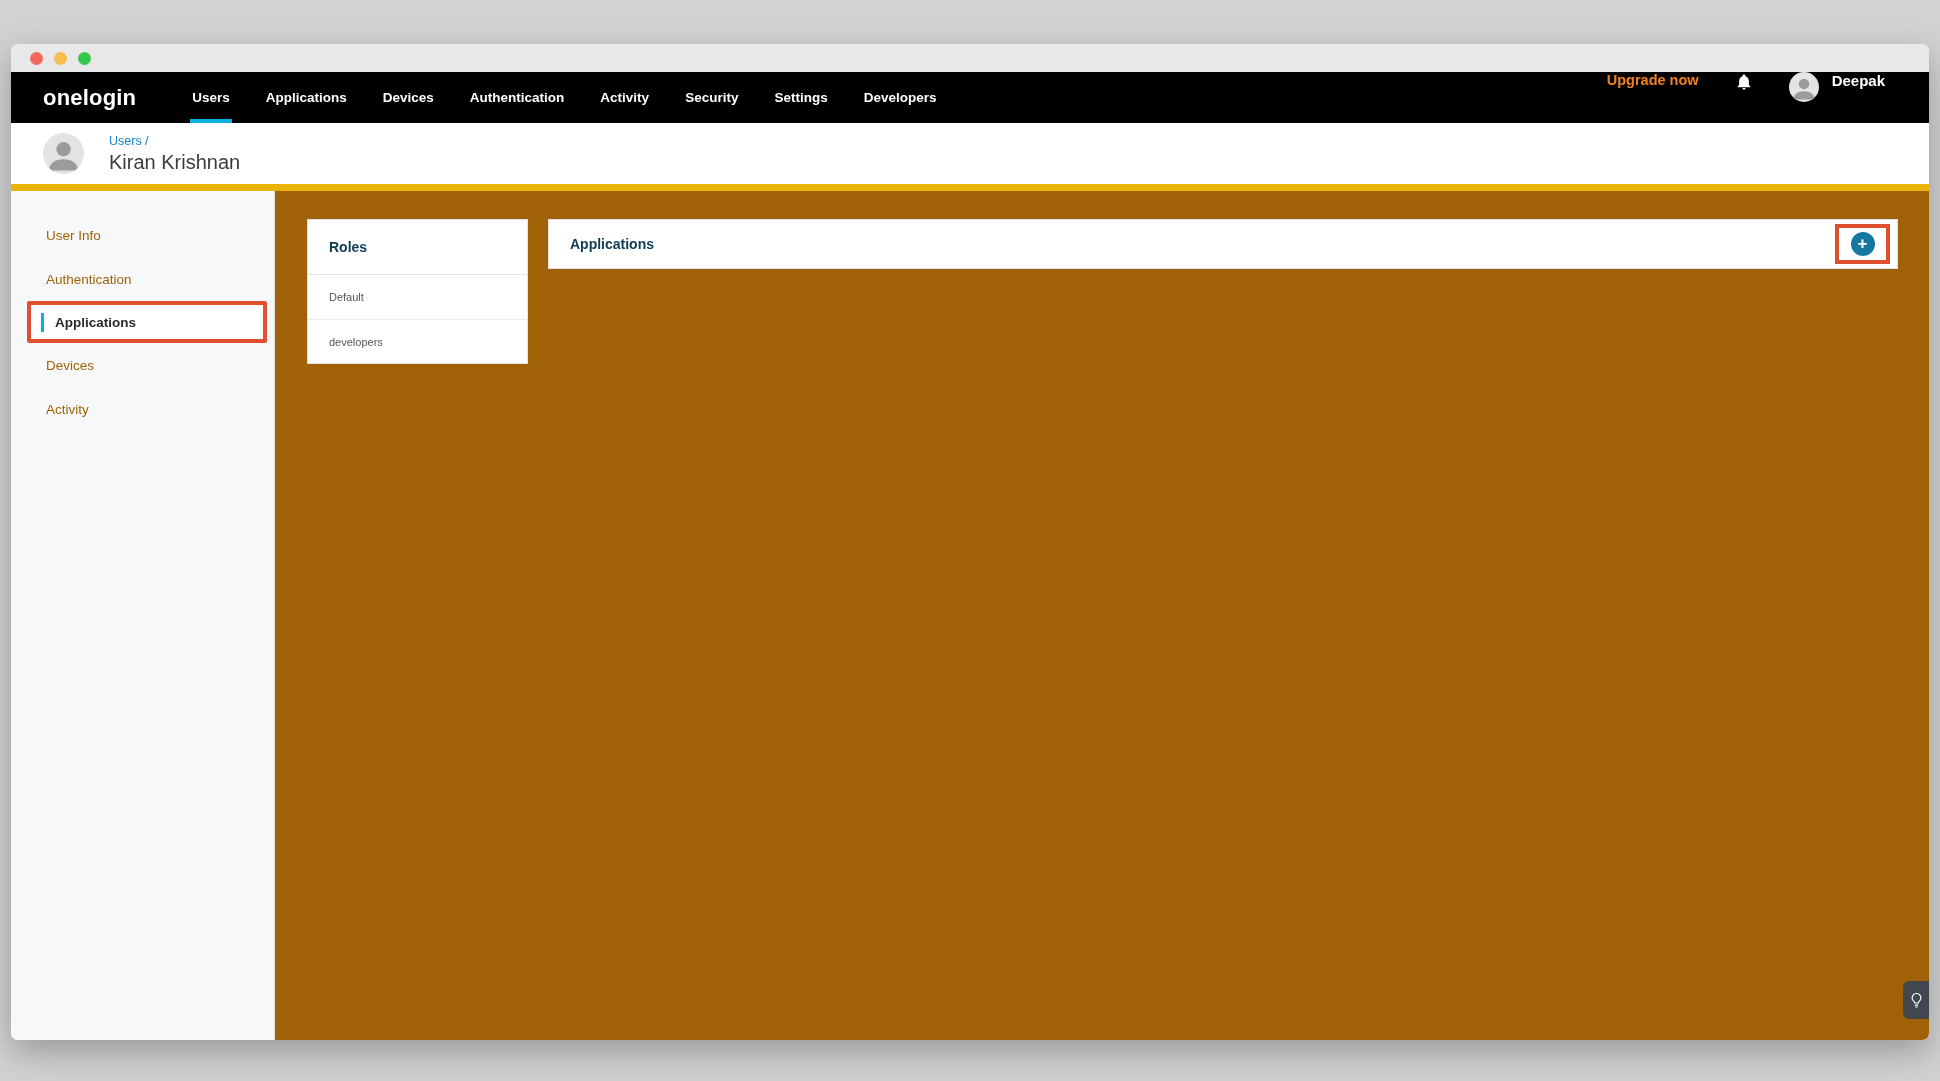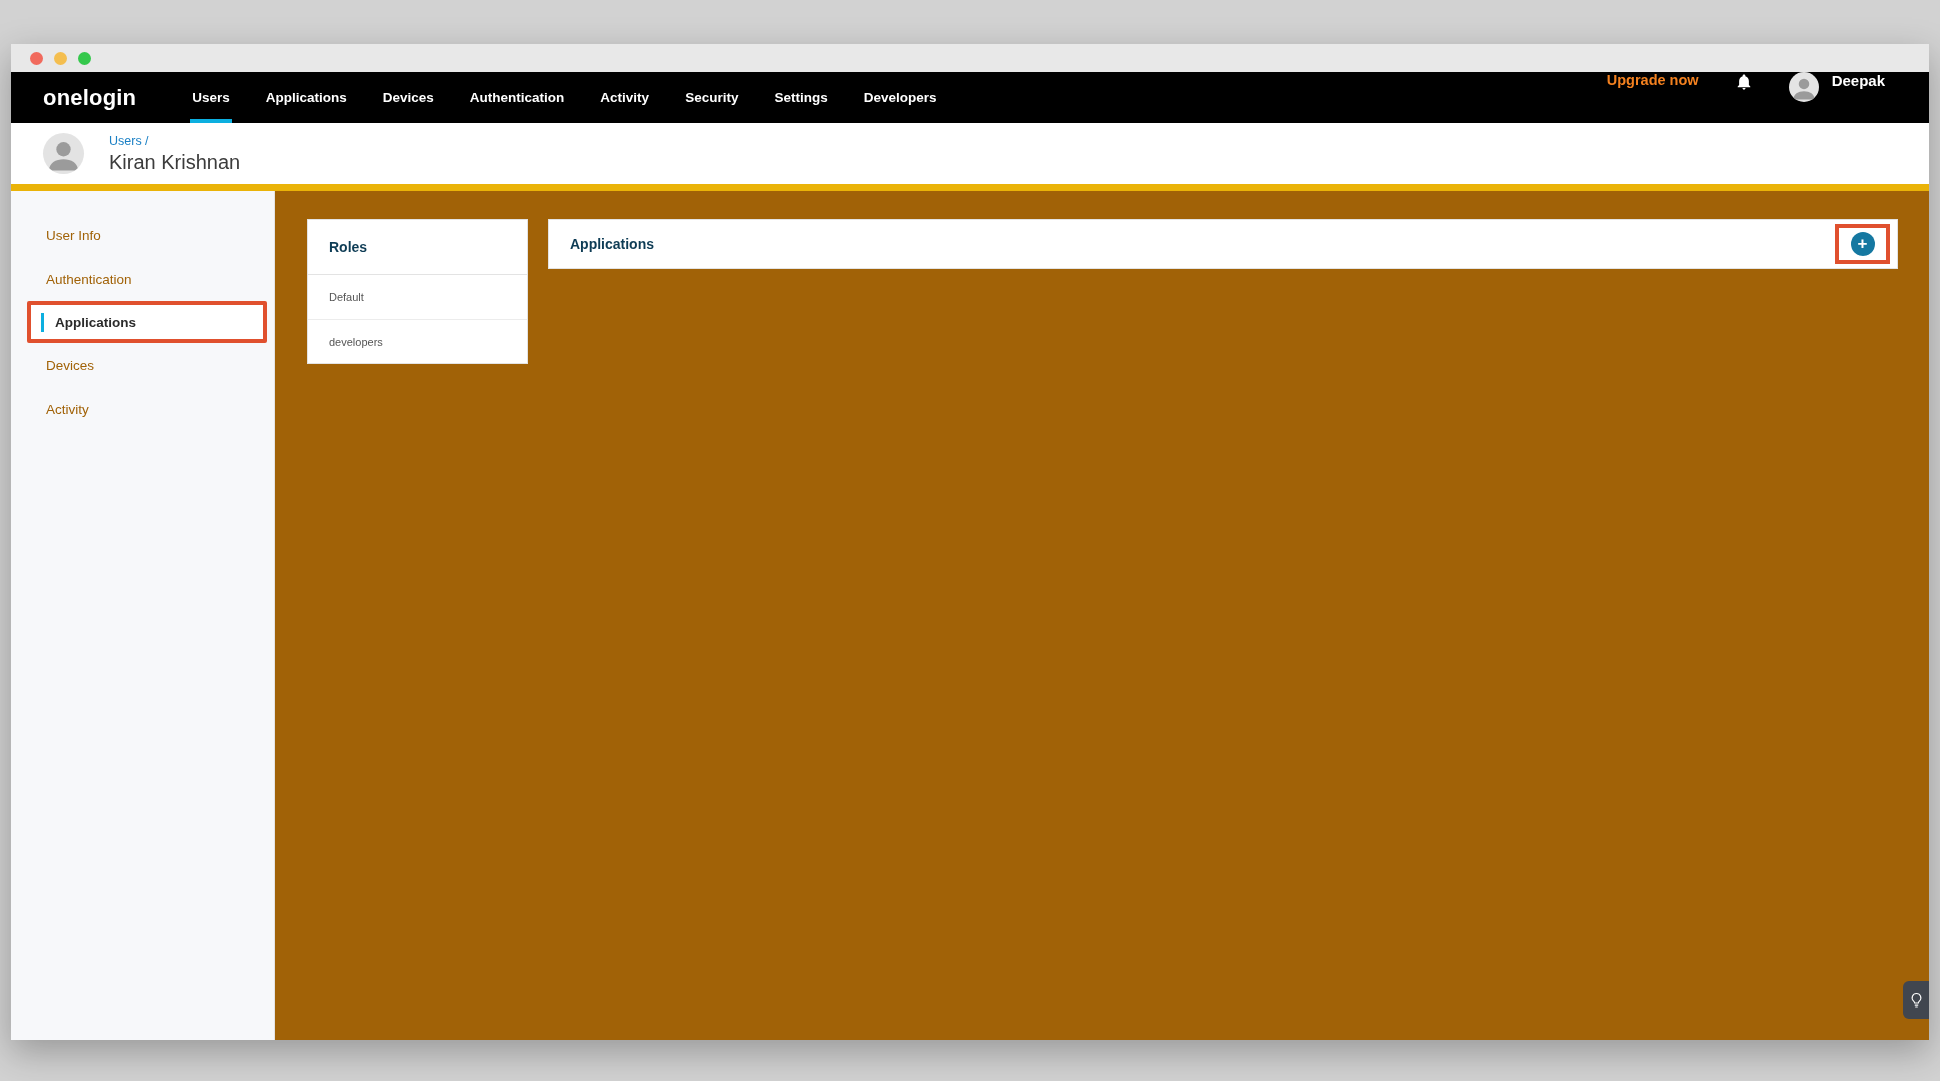--- a/index.html
+++ b/index.html
@@ -7,7 +7,7 @@
 
   .window {
     position:absolute; left:11px; top:44px; width:1918px; height:996px;
-    border-radius:0; overflow:hidden; background:#fff;
+    border-radius:7px; overflow:hidden; background:#fff;
     box-shadow:0 12px 34px rgba(0,0,0,.28);
     display:flex; flex-direction:column;
   }

